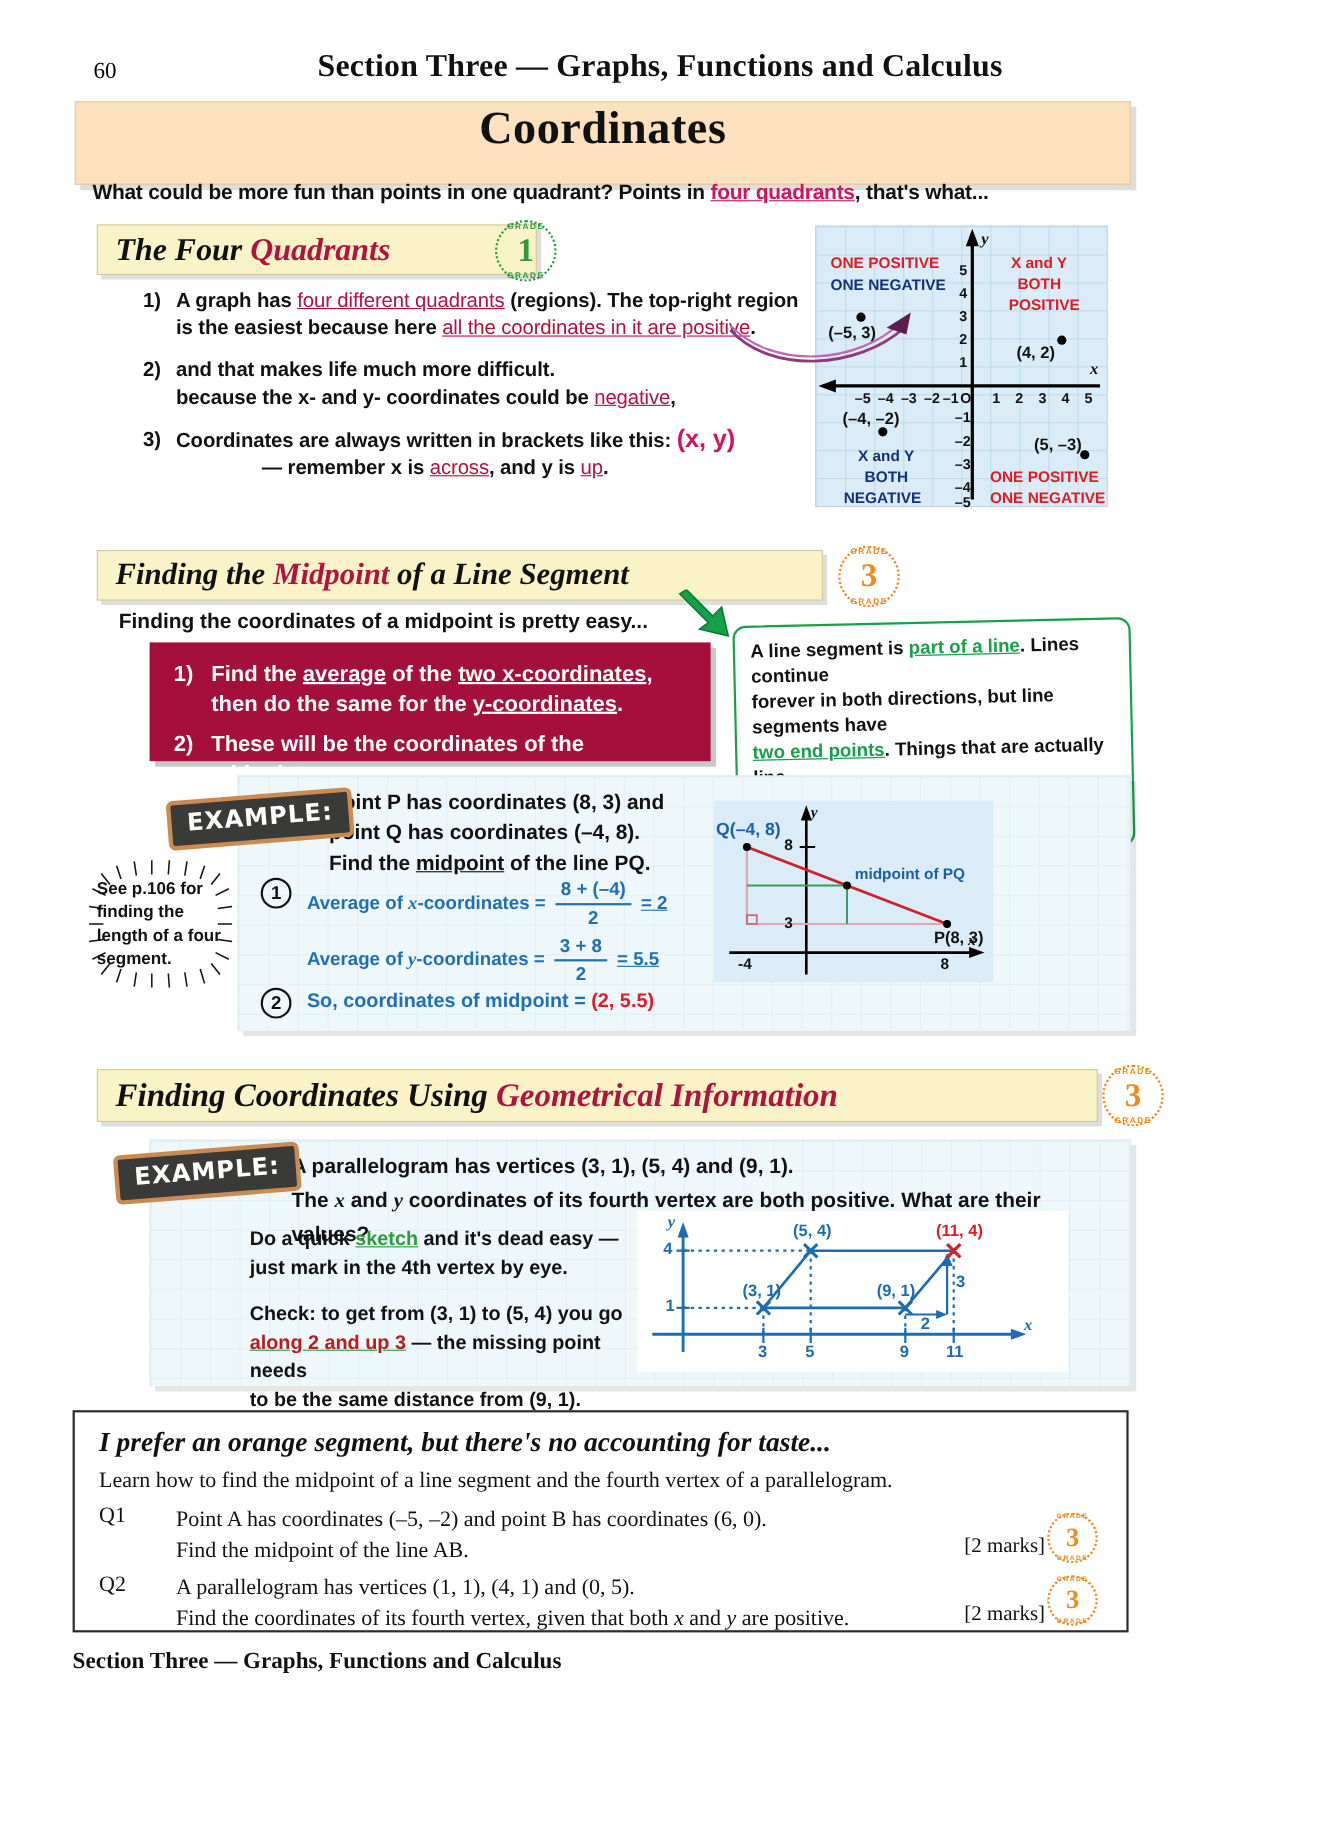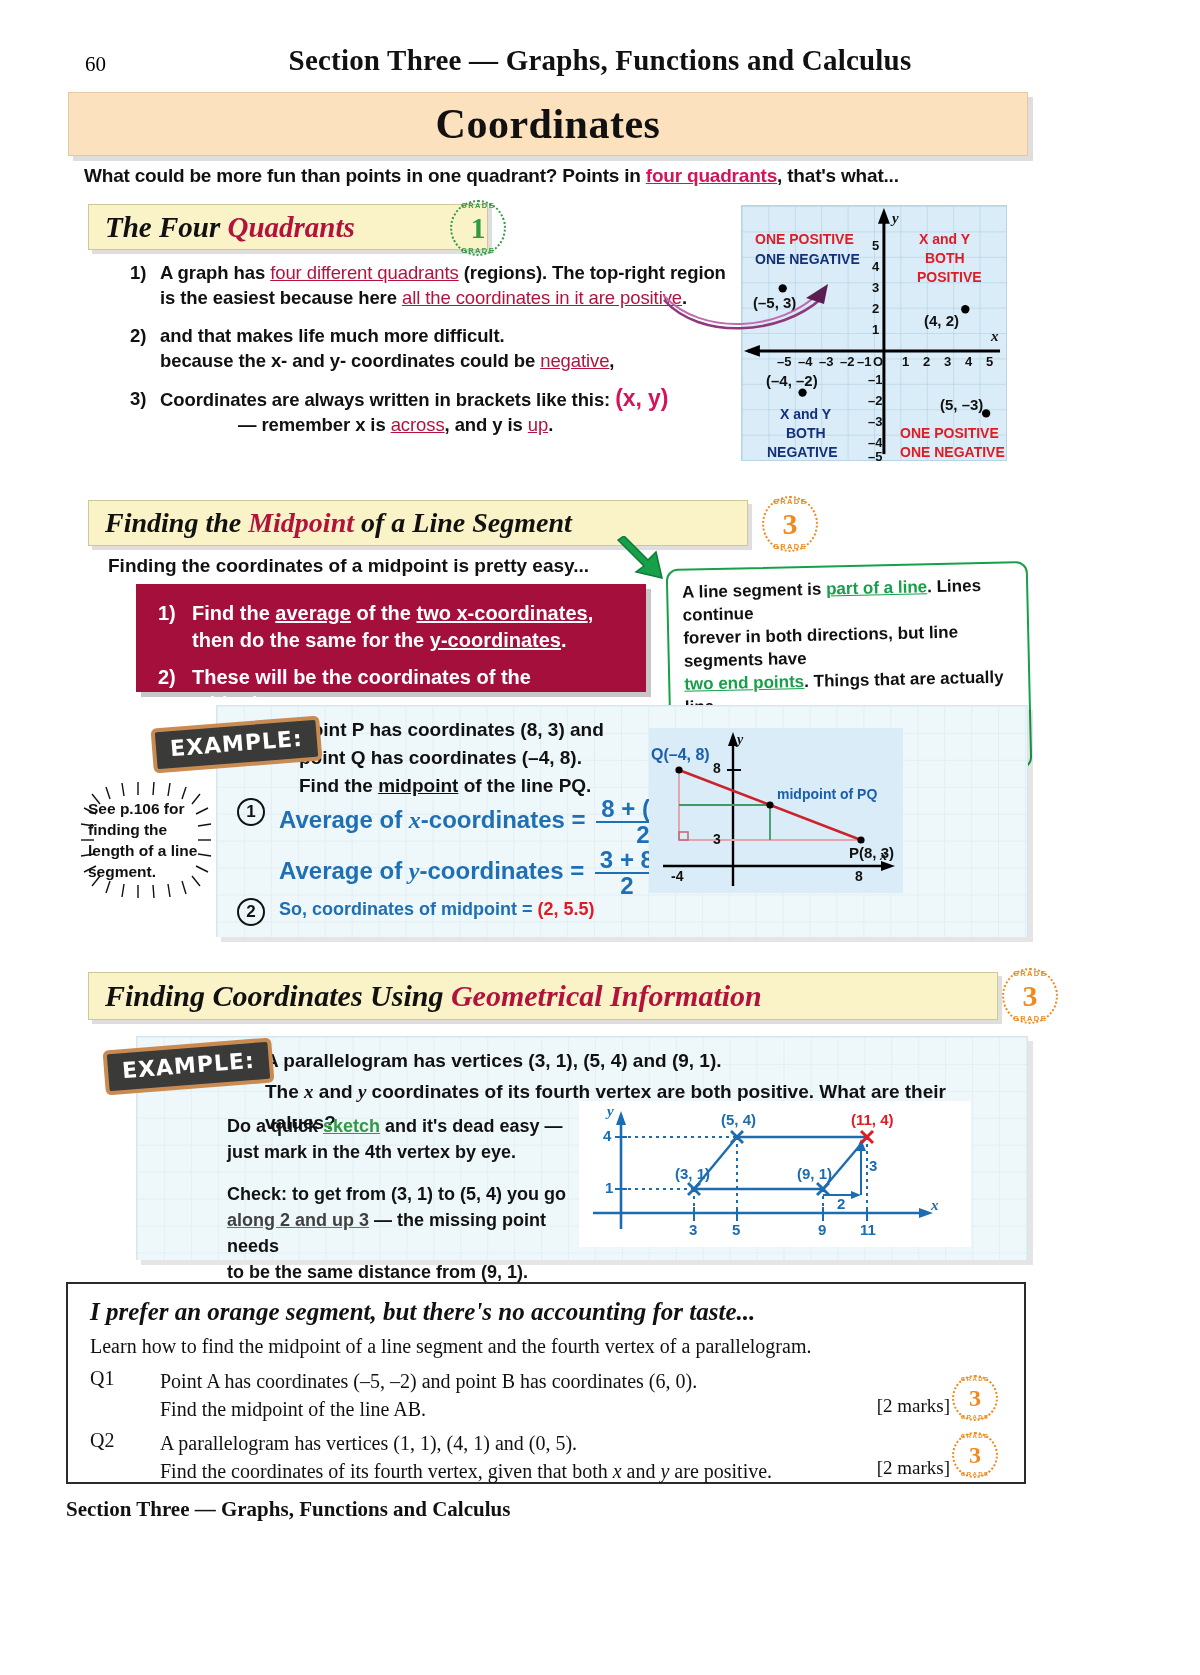--- a/index.html
+++ b/index.html
@@ -36,11 +36,11 @@
   .title-banner {
     position: absolute;
     left: 68px; top: 92px;
-    width: 960px; height: 64px;
+    width: 960px; height: 76px;
     background: #fbe1bd;
     border: 1px solid #e4c89f;
     box-shadow: 5px 5px 0 rgba(0,0,0,.13);
-    display: flex; align-items: center; justify-content: center;
+    display: flex; justify-content: center;
   }
   .title-banner span {
     font-family: "Liberation Serif", serif;

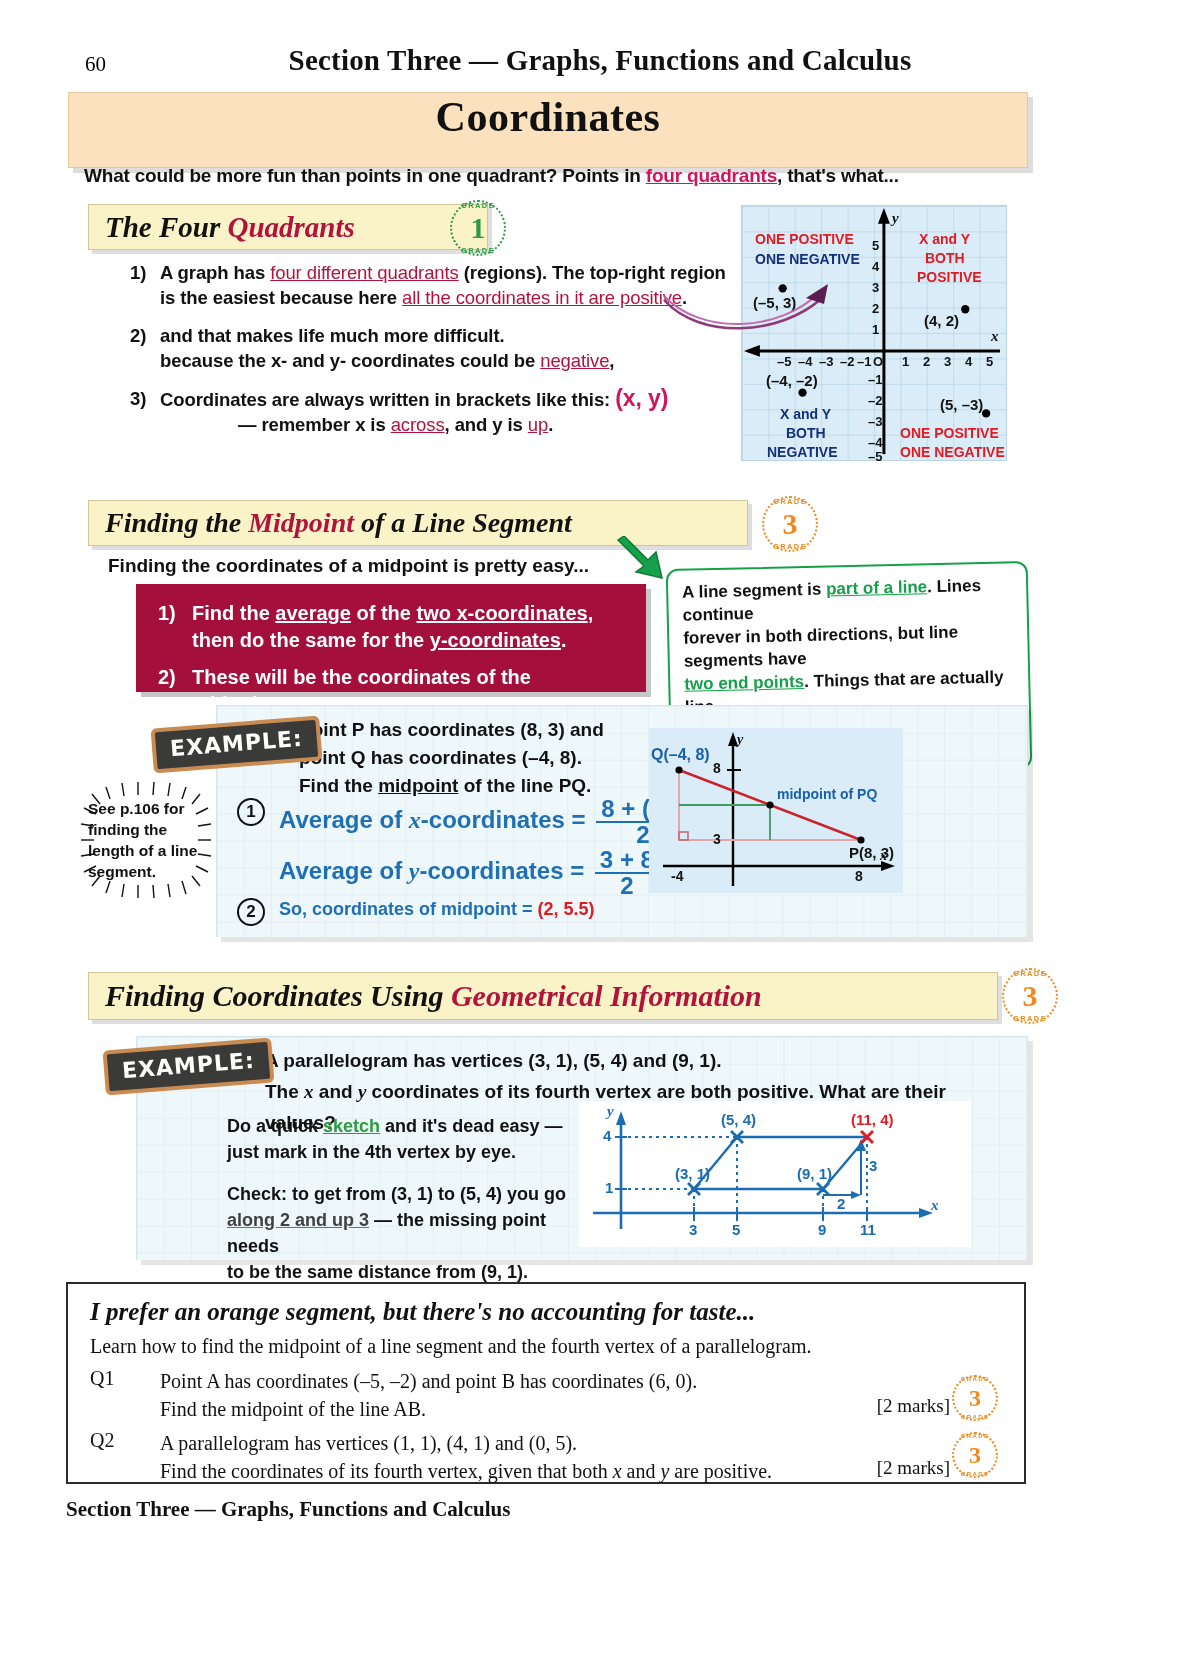--- a/index.html
+++ b/index.html
@@ -162,7 +162,7 @@
     font-family:"DejaVu Sans", sans-serif;
   }
   .extext { position:absolute; font-size:19px; font-weight:600; color:#111; line-height:28px;}
-  .bluetxt { position:absolute; color:#1f6fb5; font-size:24px; font-weight:600;}
+  .bluetxt { position:absolute; color:#1f6fb5; font-size:17px; font-weight:600;}
   .circnum {
     position:absolute; width:28px; height:28px; border:2px solid #111;
     border-radius:50%; display:flex; align-items:center; justify-content:center;

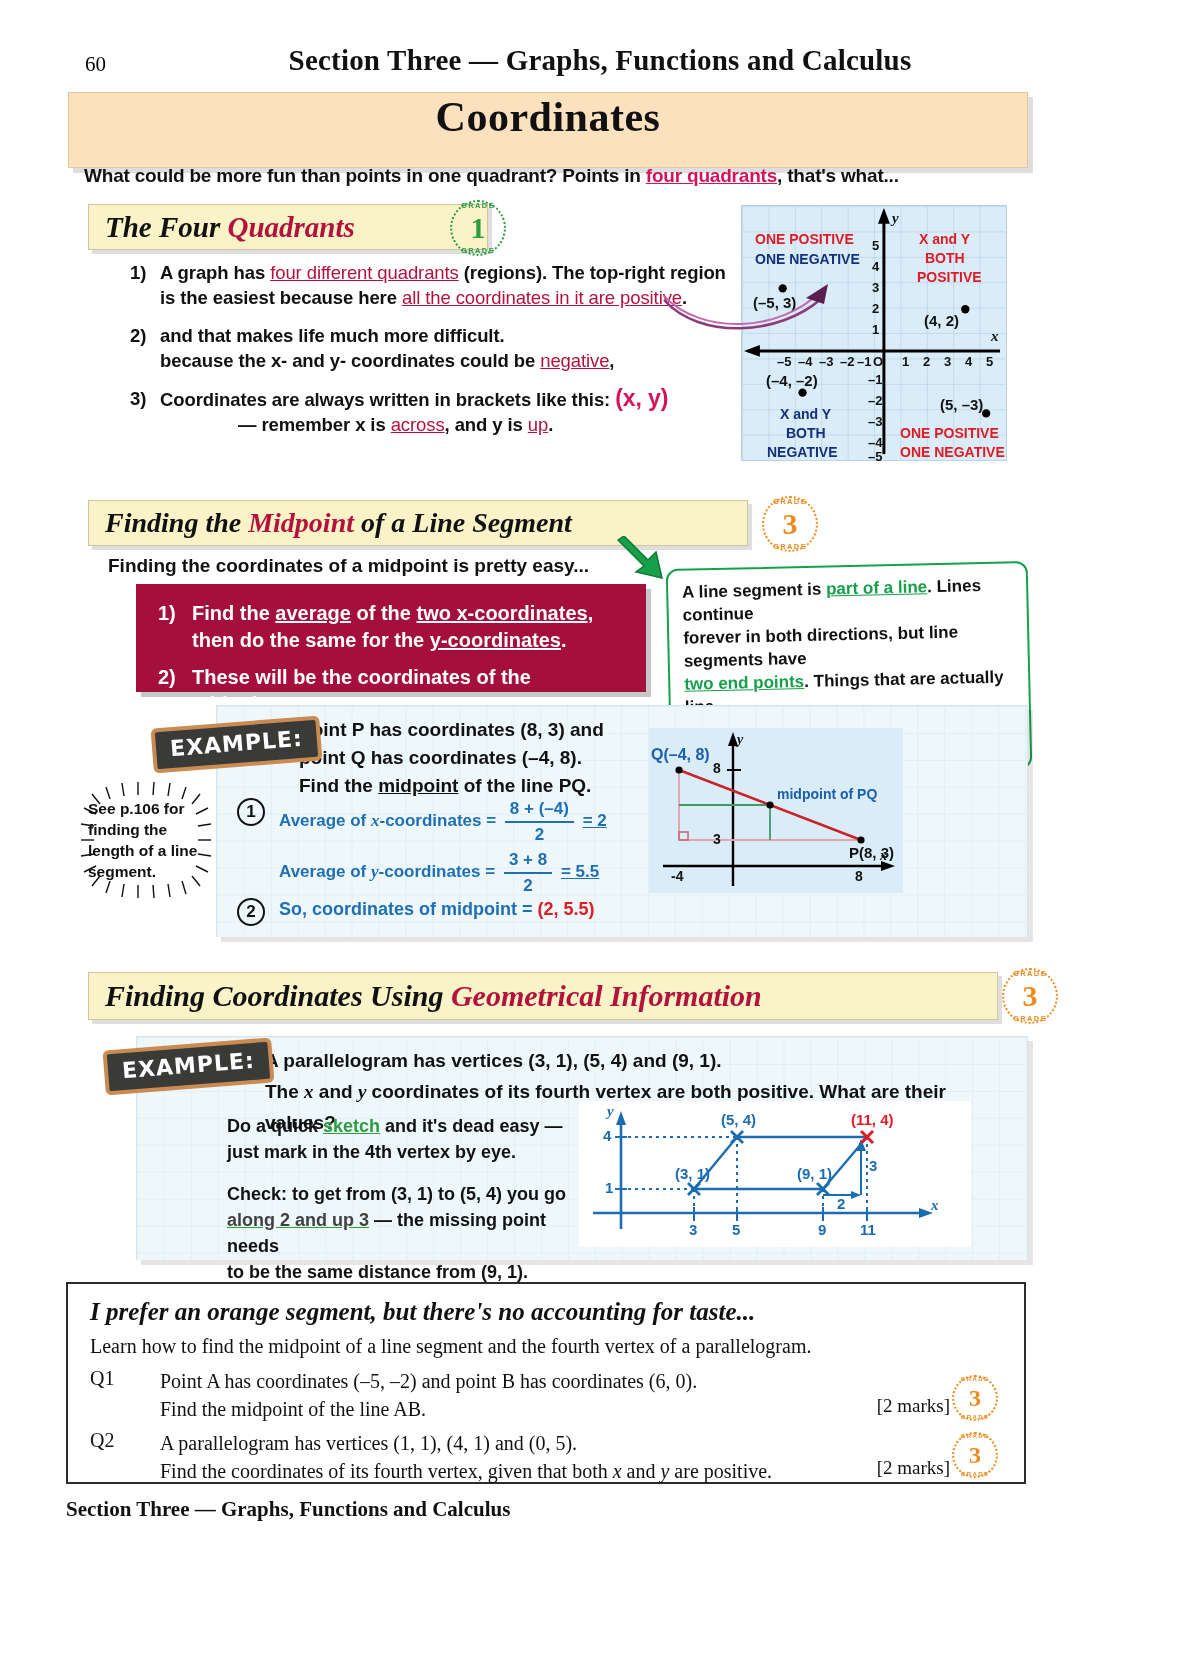--- a/index.html
+++ b/index.html
@@ -477,7 +477,7 @@
 <div class="sunburst" style="left:88px; top:798px; width:122px;">
   <div>See p.106 for</div>
   <div>finding the</div>
-  <div>length of a line</div>
+  <div>length of a four</div>
   <div>segment.</div>
 </div>
 

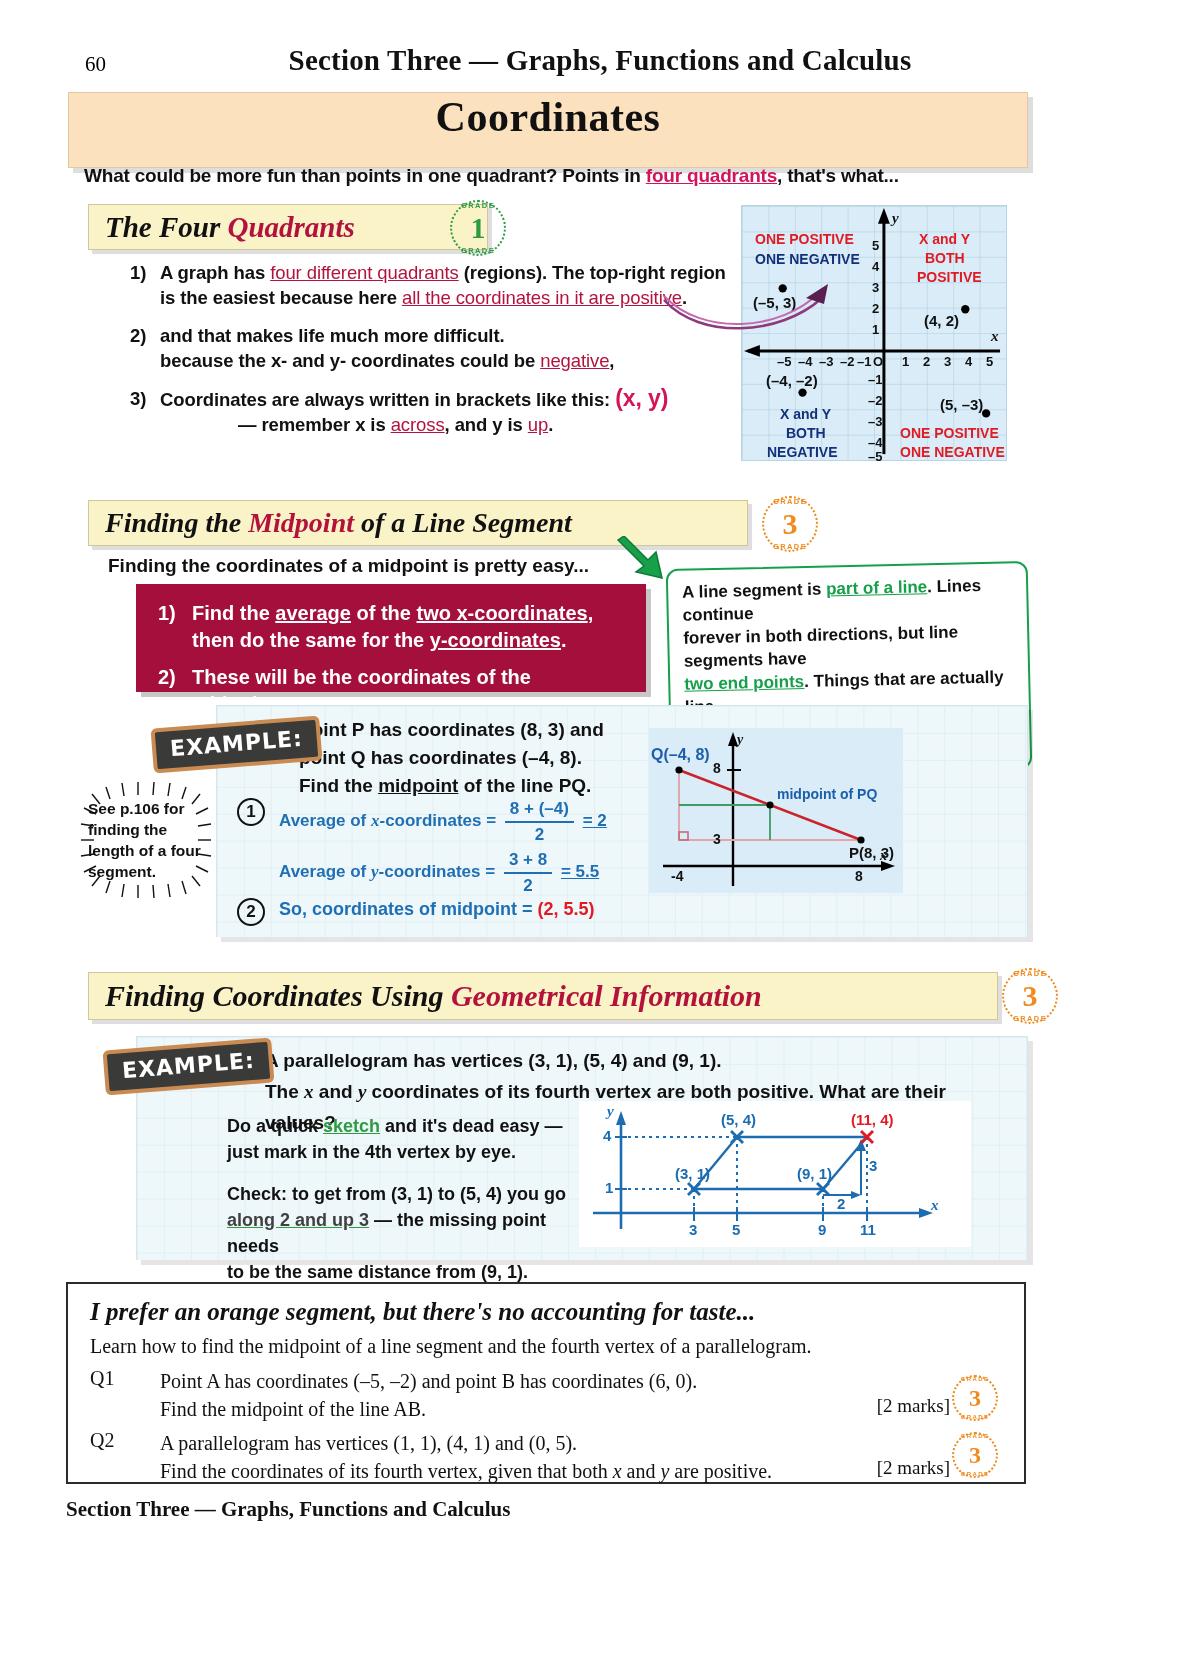--- a/index.html
+++ b/index.html
@@ -516,7 +516,7 @@
     <div>just mark in the 4th vertex by eye.</div>
     <div style="height:16px;"></div>
     <div>Check:  to get from (3, 1) to (5, 4) you go</div>
-    <div><u style="color:#404040; text-decoration-color:#2e9b41;margin-top:28px;">along 2 and up 3</u><span> — the missing point needs</span></div>
+    <div><u style="color:#b91c1c; text-decoration-color:#2e9b41;margin-top:28px;">along 2 and up 3</u><span> — the missing point needs</span></div>
     <div>to be the same distance from (9, 1).</div>
   </div>
 

